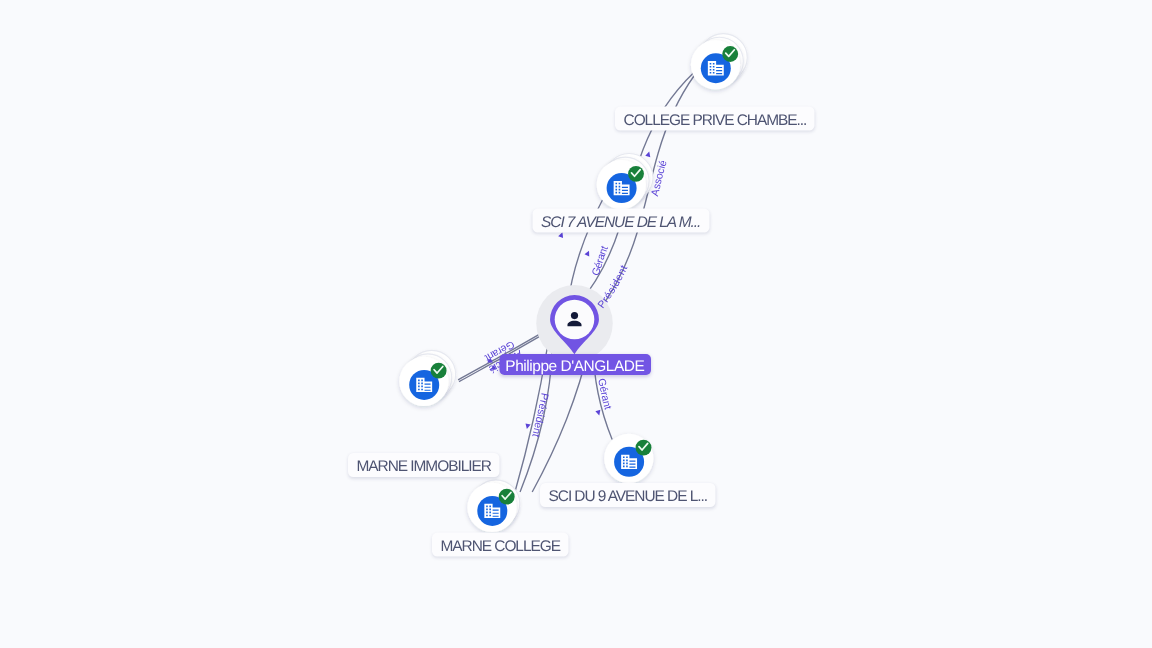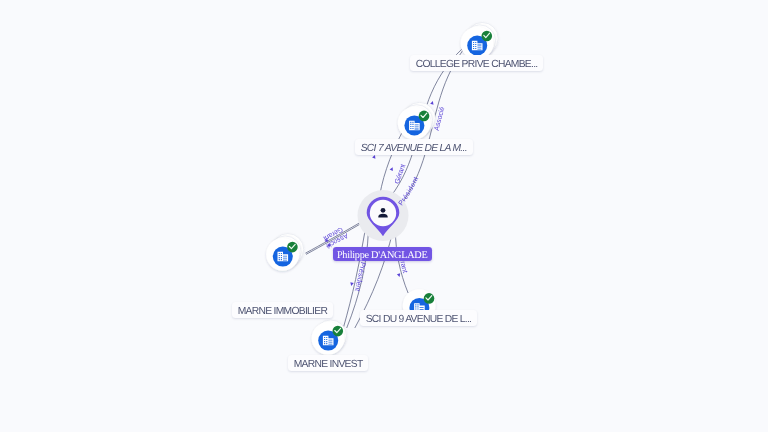--- a/index.html
+++ b/index.html
@@ -177,7 +177,7 @@
       <path d="M 0 0 L -3.4 -1.75 L -3.4 1.75 Z" class="edgearrow" transform="translate(399.54,276.98) rotate(73.5)"></path>
     </svg>
   <div id="labels">
-      <div class="nodelabel" style="left: 410px; top: 55px;">COLLEGE PRIVE CHAMBE...</div>
+      <div class="nodelabel" style="left: 410px; top: 71px;">COLLEGE PRIVE CHAMBE...</div>
       <div class="nodelabel" style="left: 355px; top: 139px; font-style: italic;">SCI 7 AVENUE DE LA M...</div>
       <div class="nodelabel" style="left: 232px; top: 270px; margin-top: 32px;">MARNE IMMOBILIER</div>
       <div class="nodelabel" style="left: 288px; top: 355px;">MARNE INVEST</div>

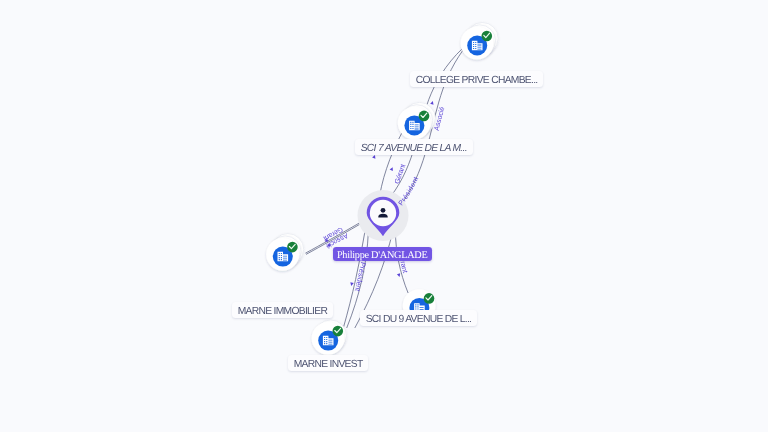--- a/index.html
+++ b/index.html
@@ -182,7 +182,7 @@
       <div class="nodelabel" style="left: 232px; top: 270px; margin-top: 32px;">MARNE IMMOBILIER</div>
       <div class="nodelabel" style="left: 288px; top: 355px;">MARNE INVEST</div>
       <div class="nodelabel" style="left: 360px; top: 310px;">SCI DU 9 AVENUE DE L...</div>
-      <div class="personlabel" style="left: 332.7px; top: 247px; font-family: Liberation Serif, serif;">Philippe D'ANGLADE</div>
+      <div class="personlabel" style="left: 332.7px; top: 236px;">Philippe D'ANGLADE</div>
     </div>
 </div>
 

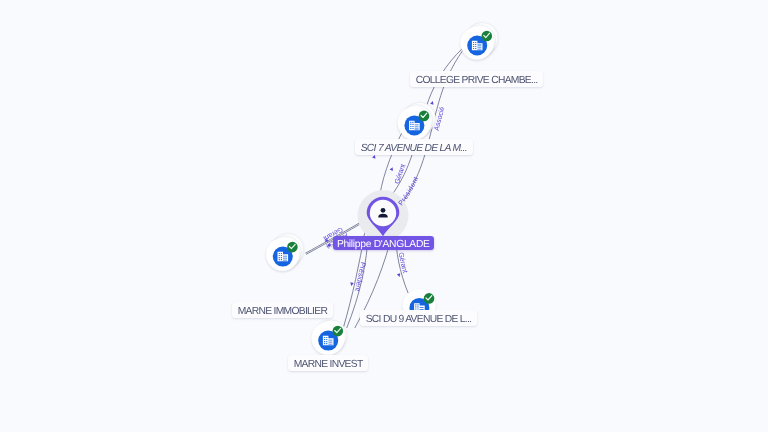--- a/index.html
+++ b/index.html
@@ -181,7 +181,7 @@
       <div class="nodelabel" style="left: 355px; top: 139px; font-style: italic;">SCI 7 AVENUE DE LA M...</div>
       <div class="nodelabel" style="left: 232px; top: 270px; margin-top: 32px;">MARNE IMMOBILIER</div>
       <div class="nodelabel" style="left: 288px; top: 355px;">MARNE INVEST</div>
-      <div class="nodelabel" style="left: 360px; top: 310px;">SCI DU 9 AVENUE DE L...</div>
+      <div class="nodelabel" style="left: 360px; top: 322px;">SCI DU 9 AVENUE DE L...</div>
       <div class="personlabel" style="left: 332.7px; top: 236px;">Philippe D'ANGLADE</div>
     </div>
 </div>

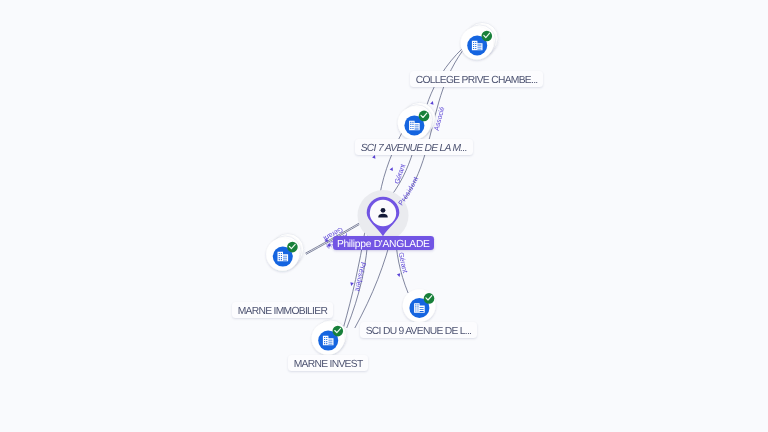--- a/index.html
+++ b/index.html
@@ -180,7 +180,7 @@
       <div class="nodelabel" style="left: 410px; top: 71px;">COLLEGE PRIVE CHAMBE...</div>
       <div class="nodelabel" style="left: 355px; top: 139px; font-style: italic;">SCI 7 AVENUE DE LA M...</div>
       <div class="nodelabel" style="left: 232px; top: 270px; margin-top: 32px;">MARNE IMMOBILIER</div>
-      <div class="nodelabel" style="left: 288px; top: 355px;">MARNE INVEST</div>
+      <div class="nodelabel" style="left: 288px; top: 355px;">MARNE COLLEGE</div>
       <div class="nodelabel" style="left: 360px; top: 322px;">SCI DU 9 AVENUE DE L...</div>
       <div class="personlabel" style="left: 332.7px; top: 236px;">Philippe D'ANGLADE</div>
     </div>

